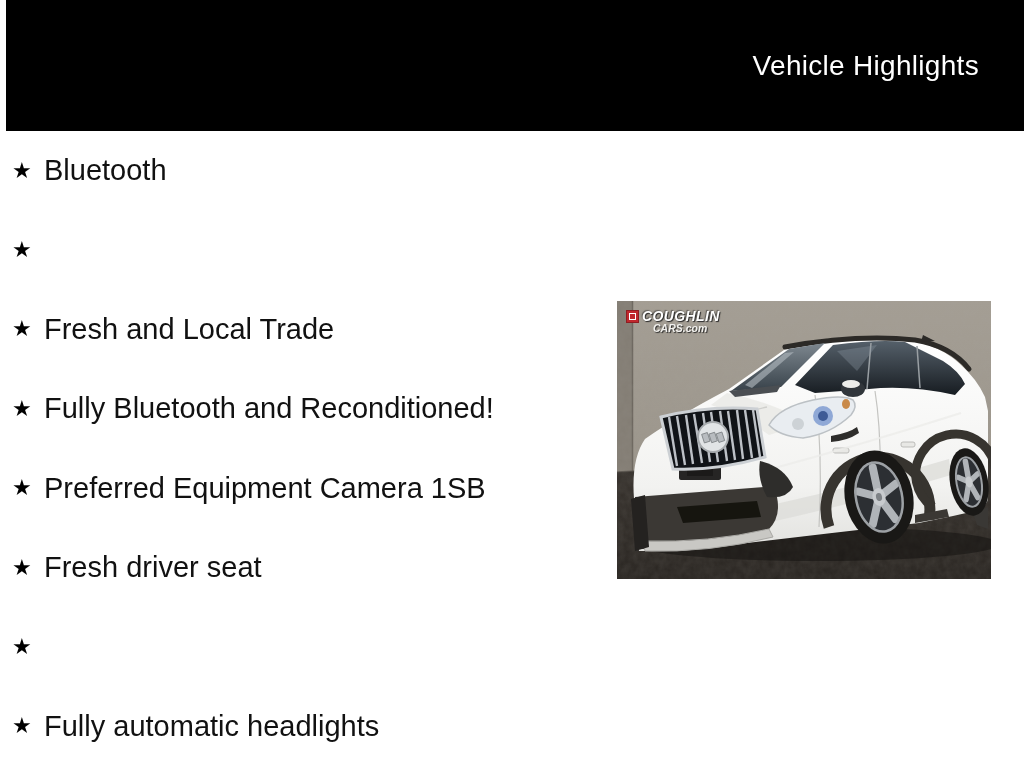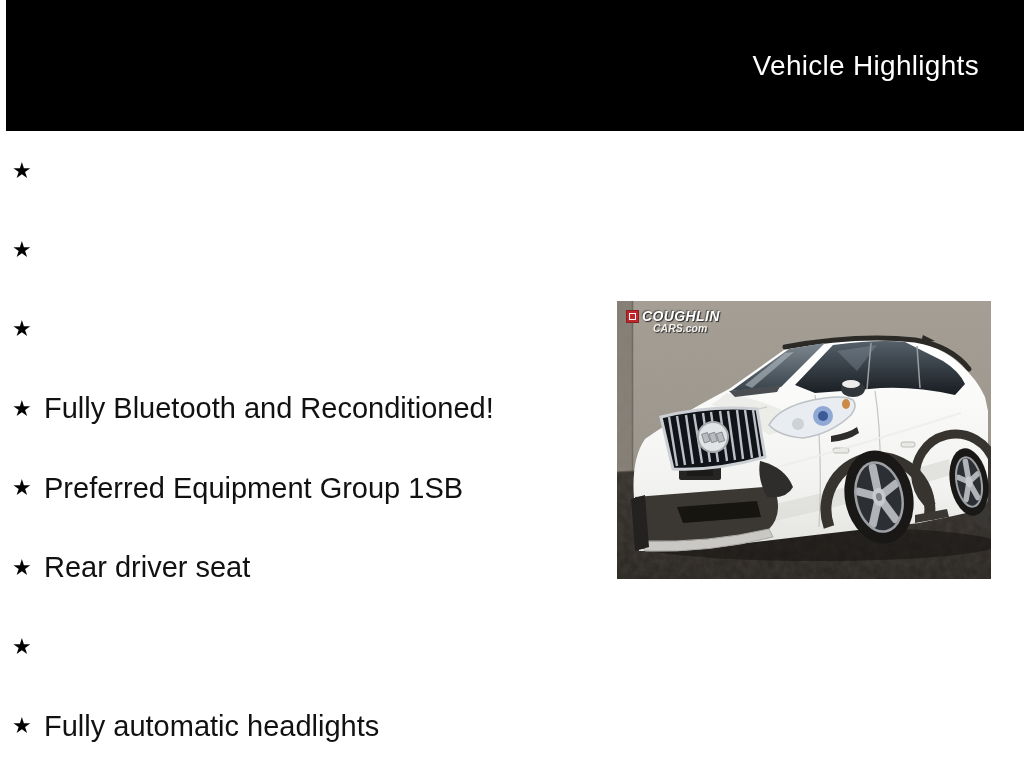--- a/index.html
+++ b/index.html
@@ -68,6 +68,7 @@
 <ul class="highlights">
   <li>
     <span class="star">★</span>
+    <span>Bluetooth</span>
   </li>
   <li>
     <span class="star">★</span>

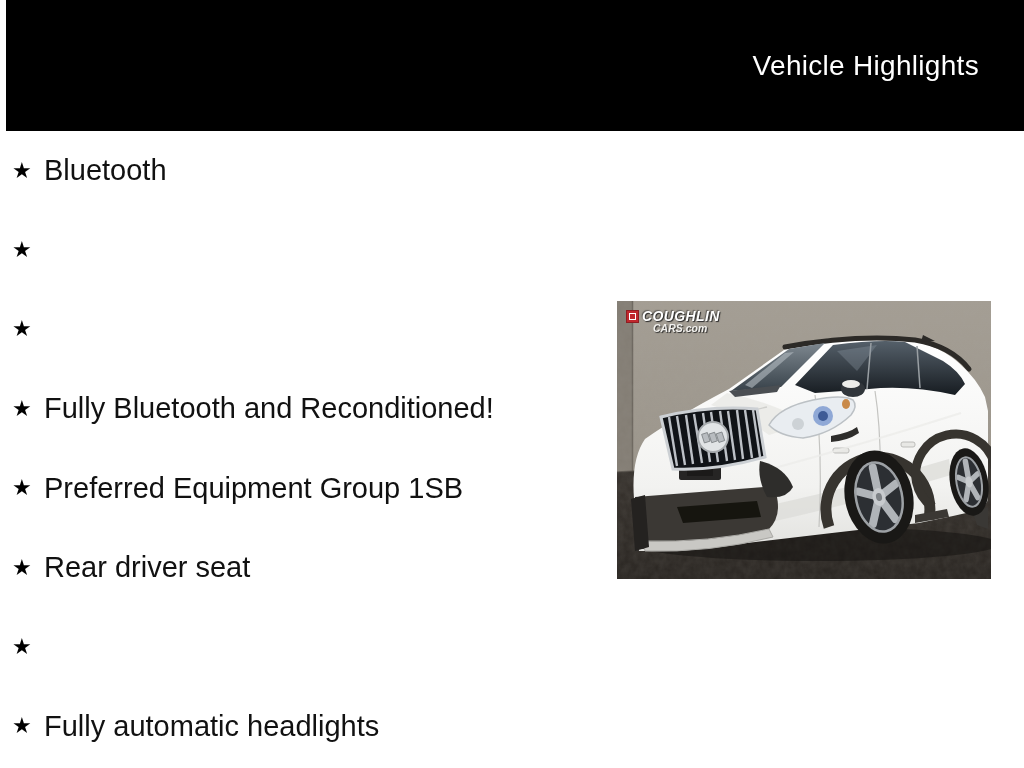--- a/index.html
+++ b/index.html
@@ -75,6 +75,7 @@
   </li>
   <li>
     <span class="star">★</span>
+    <span>Fresh and Local Trade</span>
   </li>
   <li>
     <span class="star">★</span>

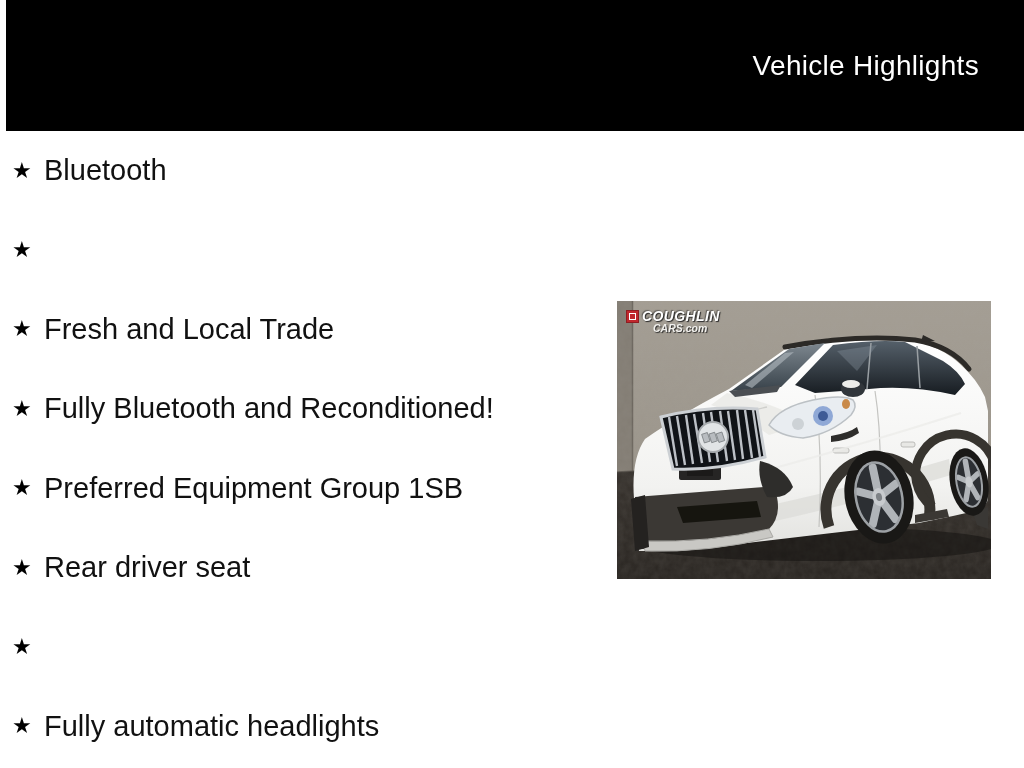--- a/index.html
+++ b/index.html
@@ -83,7 +83,7 @@
   </li>
   <li>
     <span class="star">★</span>
-    <span>Preferred Equipment Group 1SB</span>
+    <span>Preferred Equipment Camera 1SB</span>
   </li>
   <li>
     <span class="star">★</span>

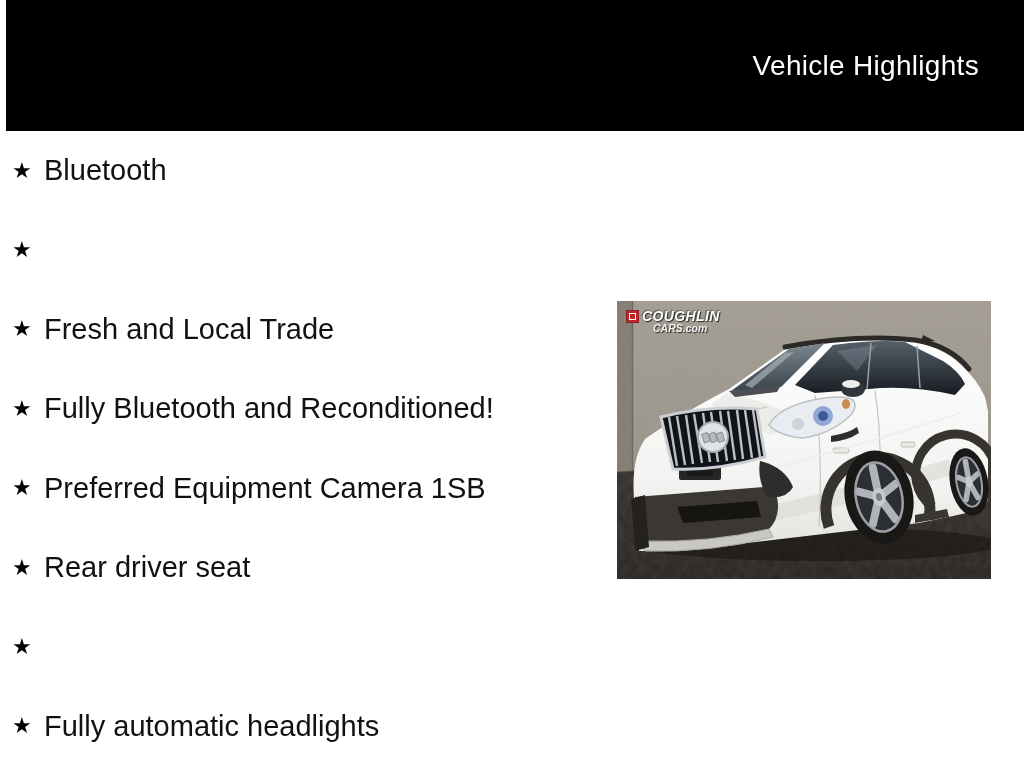--- a/index.html
+++ b/index.html
@@ -87,7 +87,7 @@
   </li>
   <li>
     <span class="star">★</span>
-    <span>Rear driver seat</span>
+    <span>Fresh driver seat</span>
   </li>
   <li>
     <span class="star">★</span>

